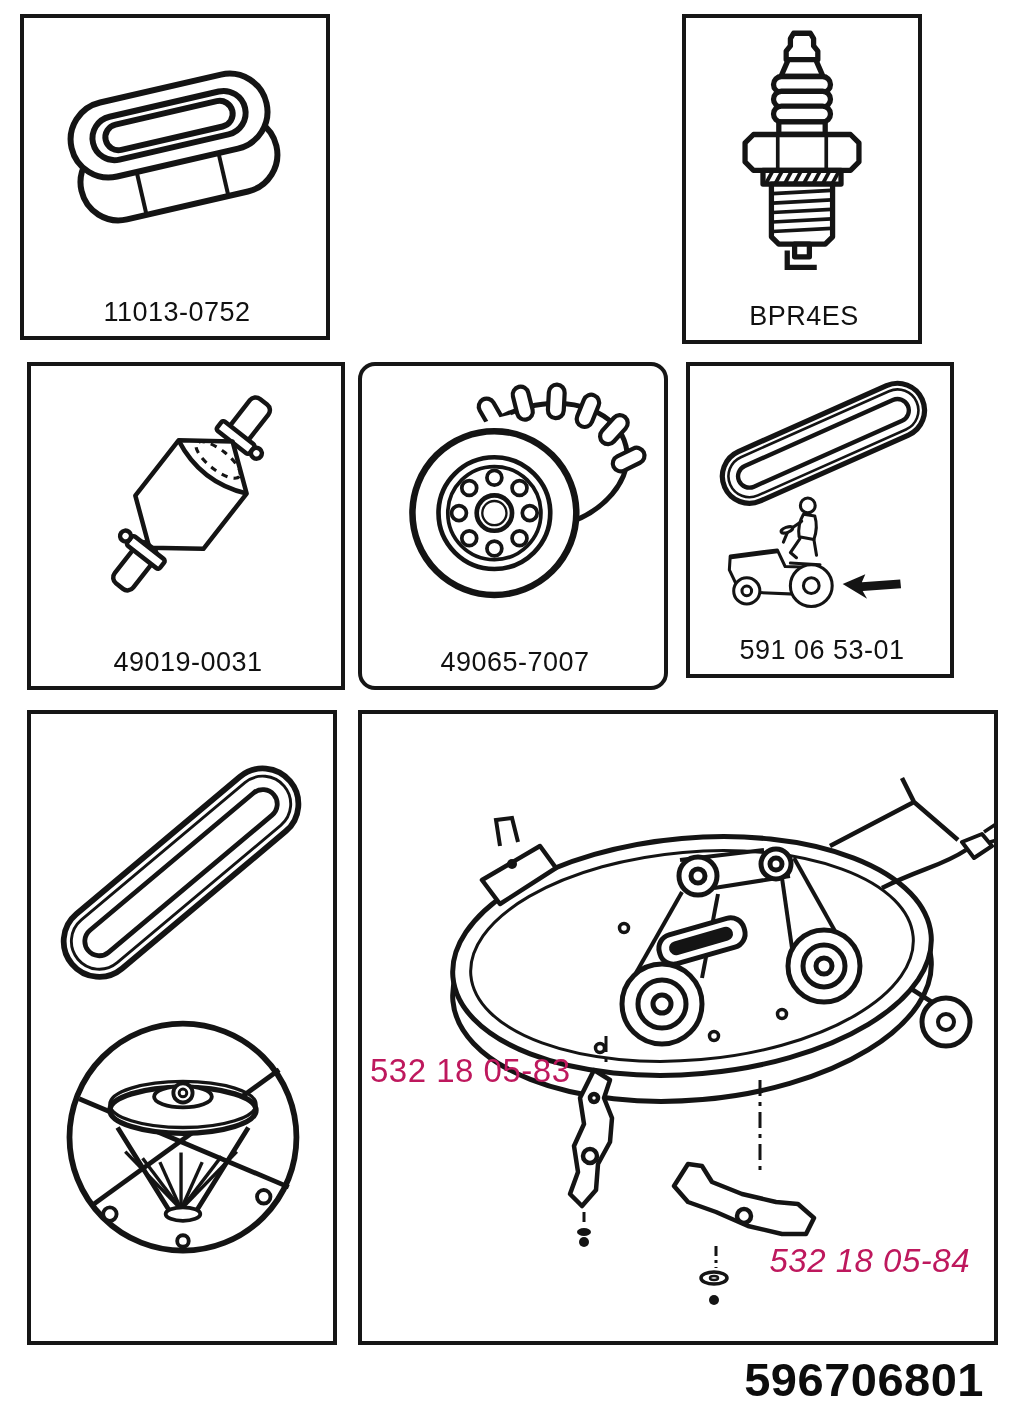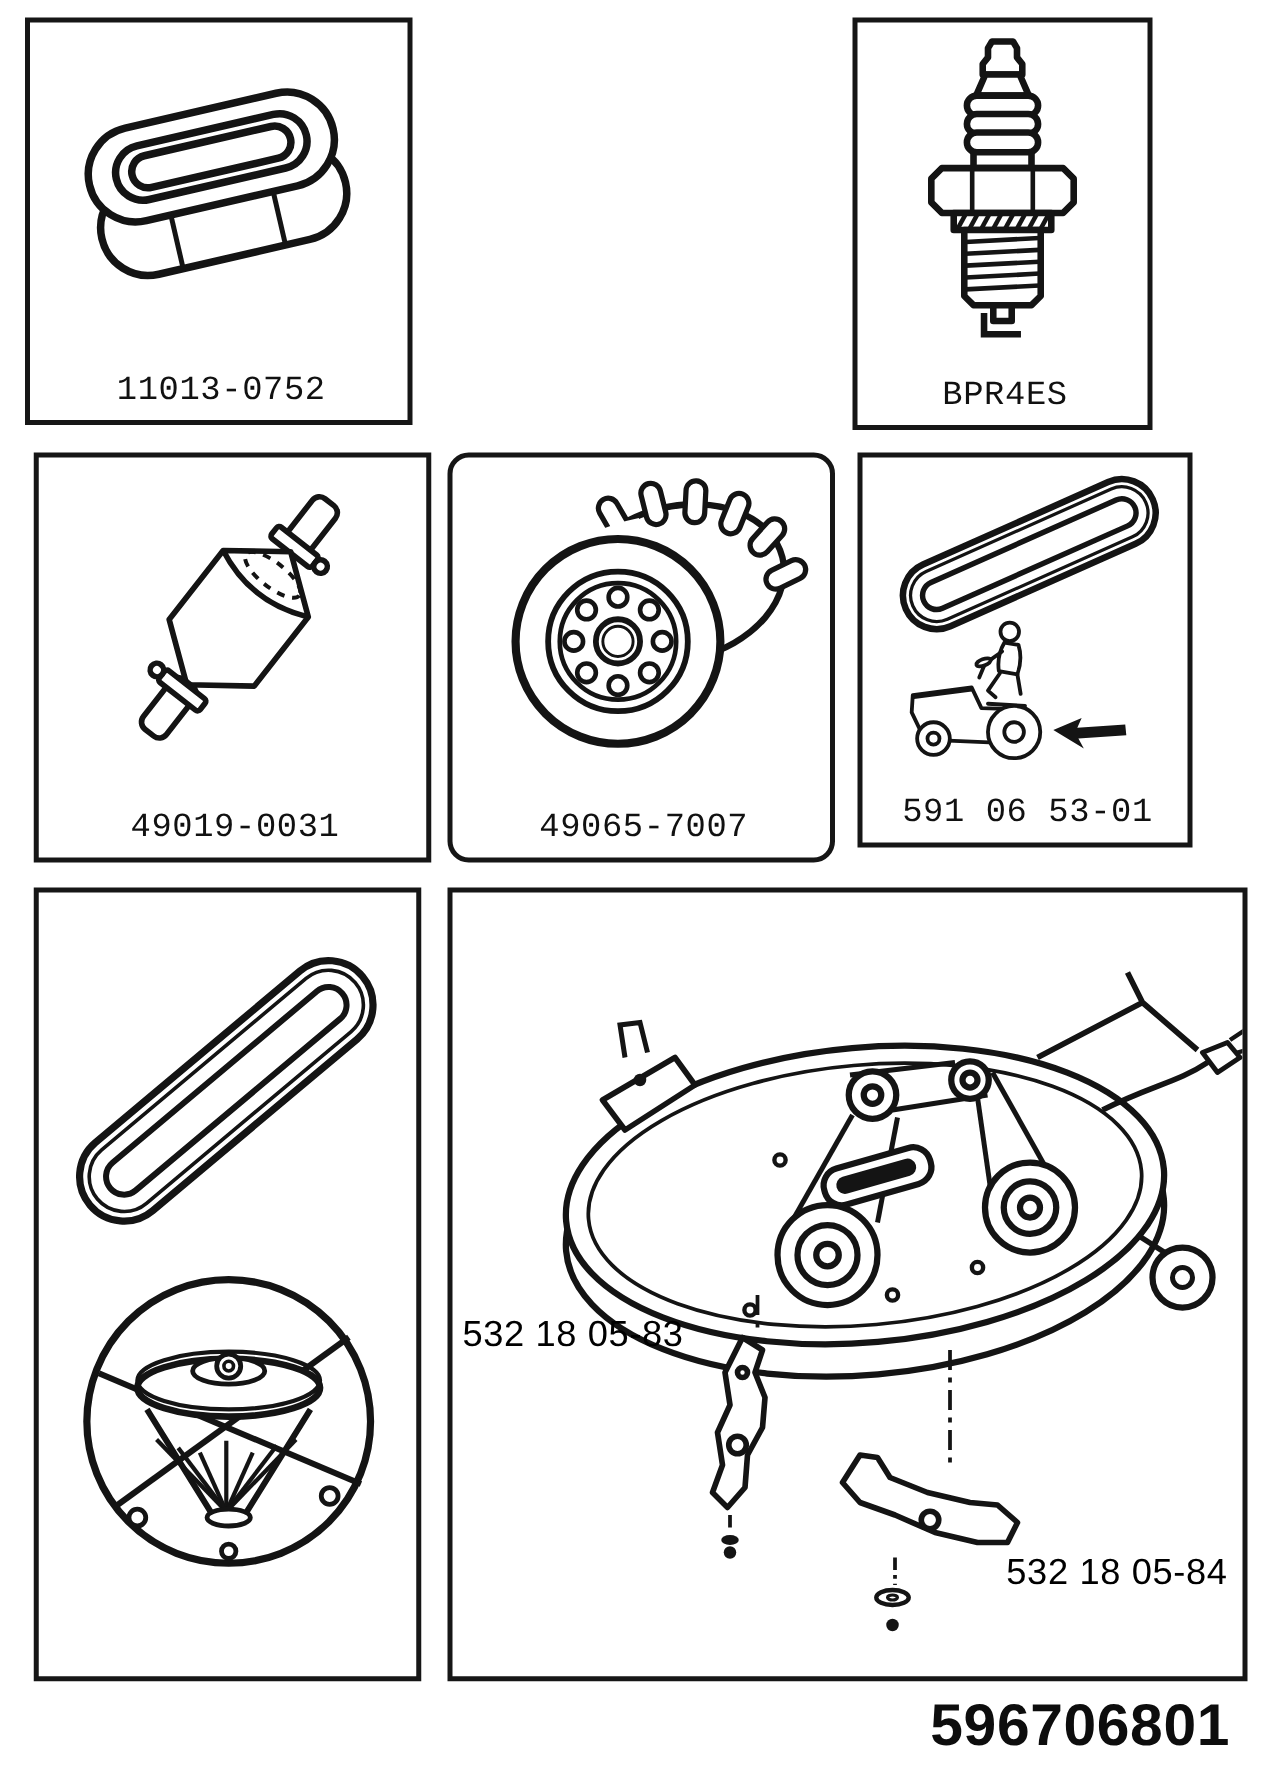--- a/index.html
+++ b/index.html
@@ -37,7 +37,6 @@
     letter-spacing: 0.5px;
     color: #111111;
     white-space: nowrap;
-    font-family: Liberation Mono, monospace;
   }
   .deck-label {
     position: absolute;

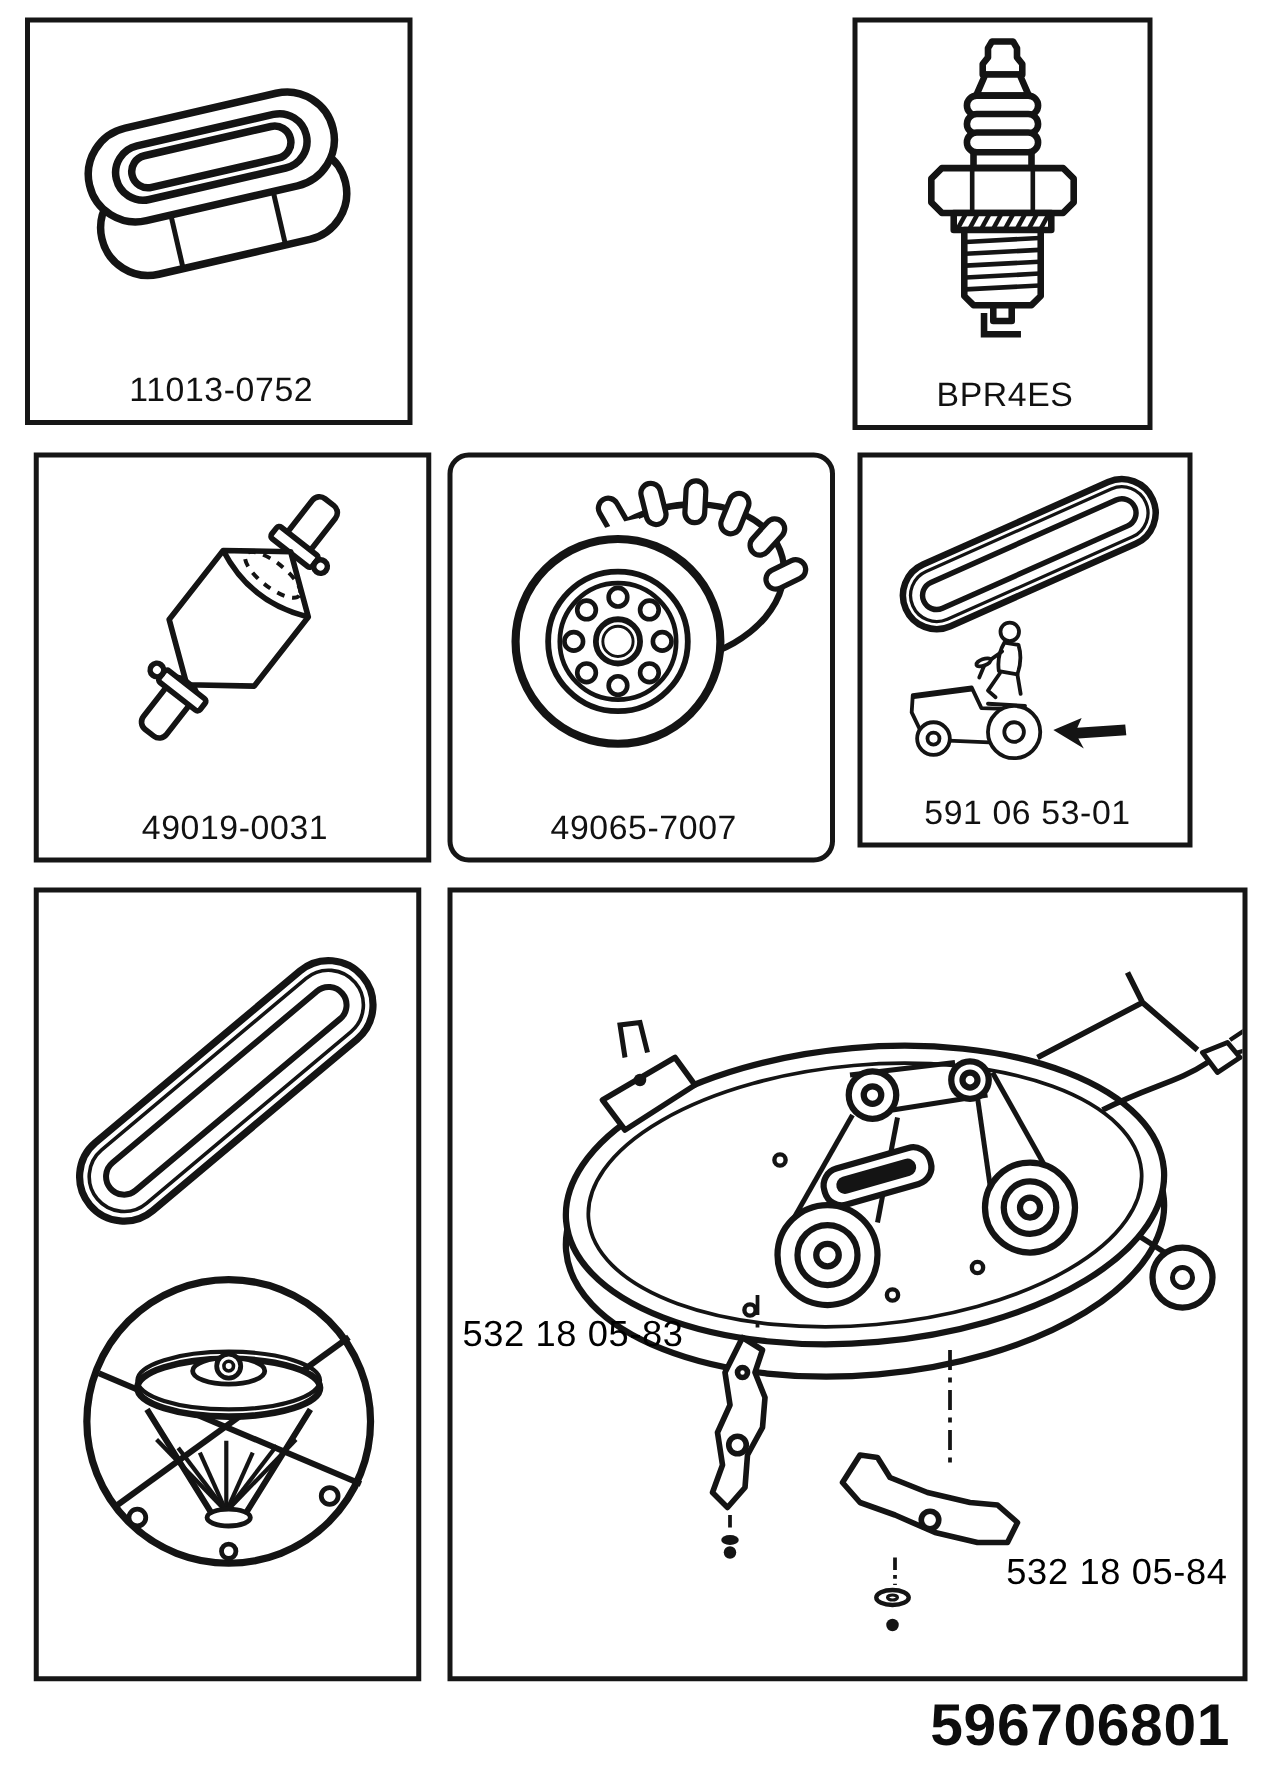--- a/index.html
+++ b/index.html
@@ -40,9 +40,9 @@
   }
   .deck-label {
     position: absolute;
-    font-size: 29px;
+    font-size: 33px;
     letter-spacing: 0.5px;
-    color: #000000;
+    color: #be185d;
     white-space: nowrap;
   }
   #label-blade-left  { left: 8px;  top: 338px; }

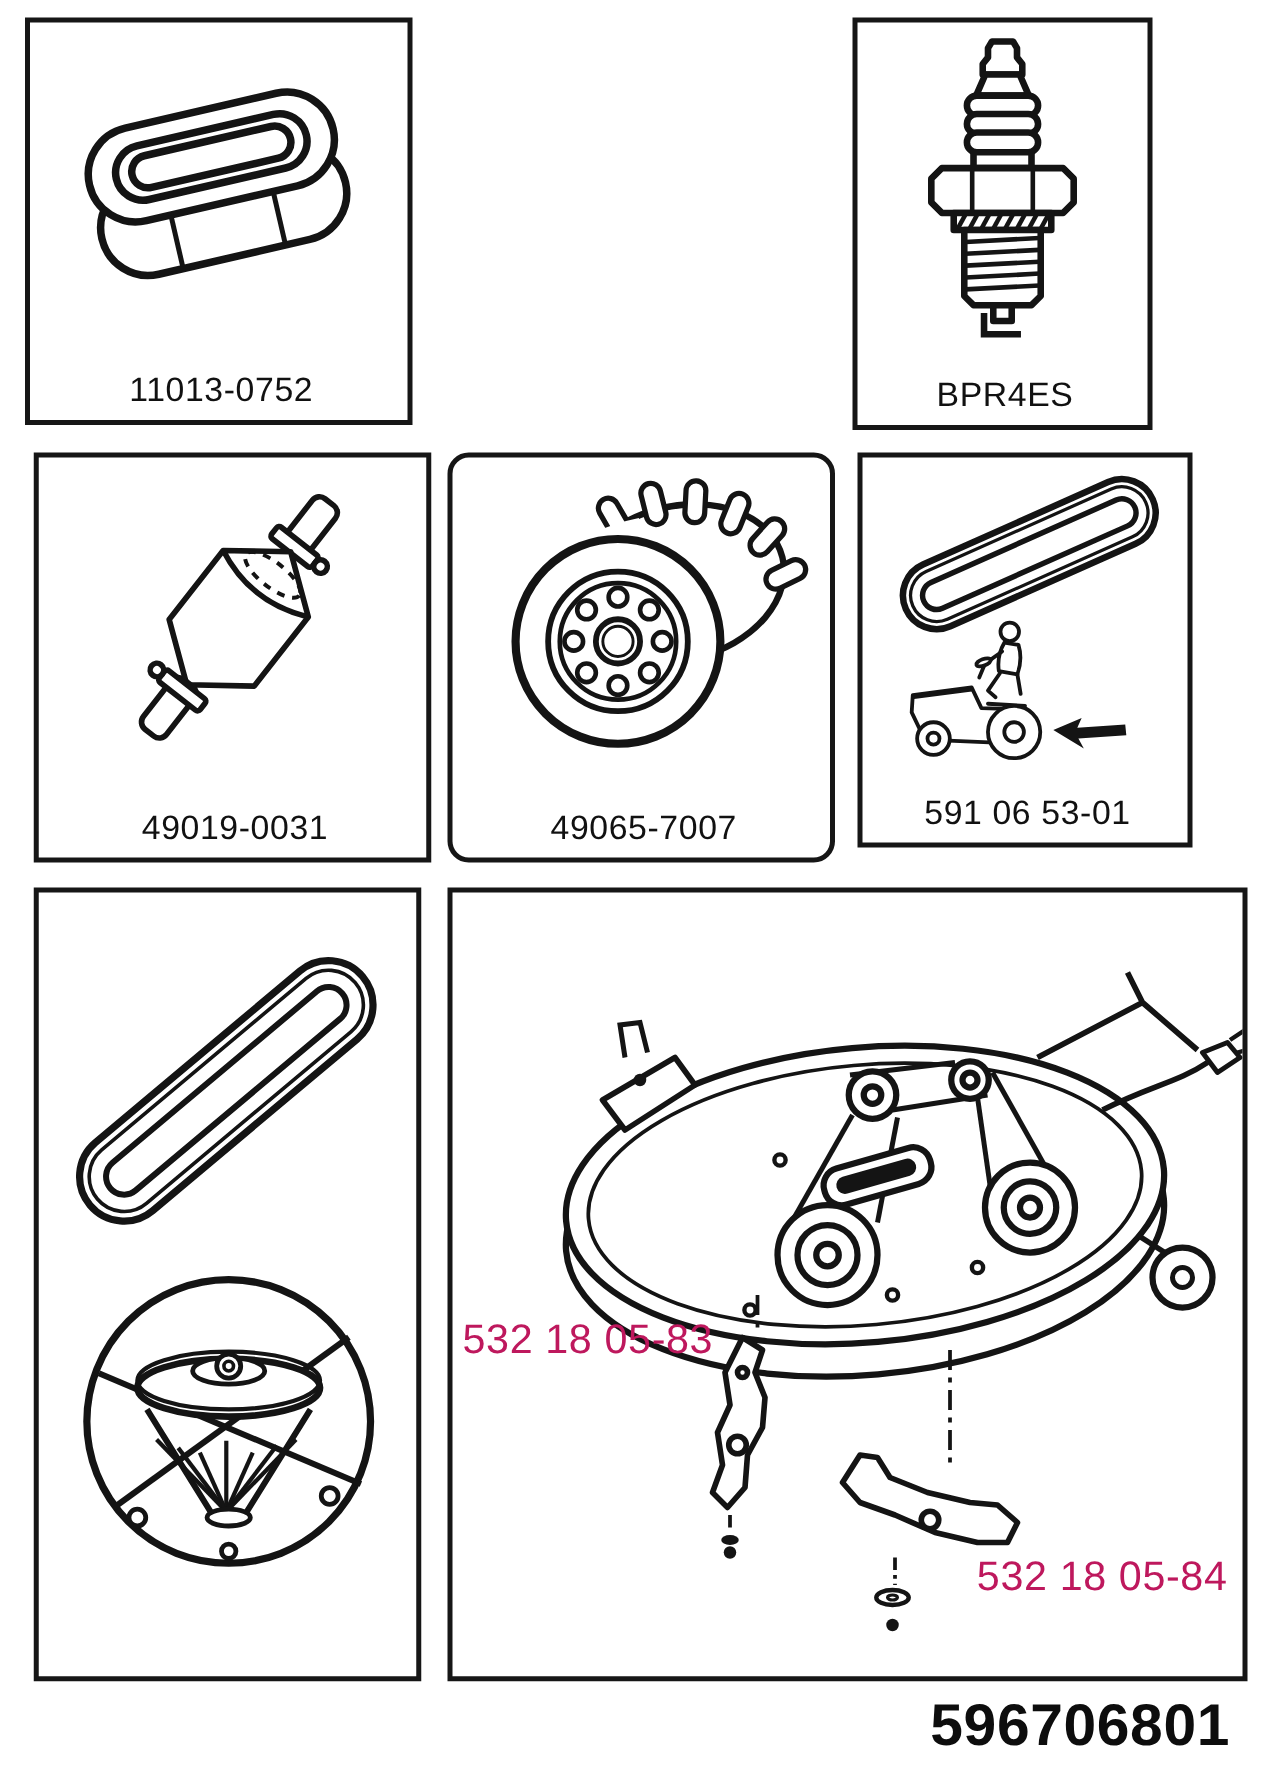--- a/index.html
+++ b/index.html
@@ -46,7 +46,7 @@
     white-space: nowrap;
   }
   #label-blade-left  { left: 8px;  top: 338px; }
-  #label-blade-right { right: 12px; top: 528px; }
+  #label-blade-right { right: 24px; top: 528px; font-style: italic; }
   #panel-air-filter        { left: 20px;  top: 14px;  width: 310px; height: 326px; }
   #panel-spark-plug        { left: 682px; top: 14px;  width: 240px; height: 330px; }
   #panel-fuel-filter       { left: 27px;  top: 362px; width: 318px; height: 328px; }

